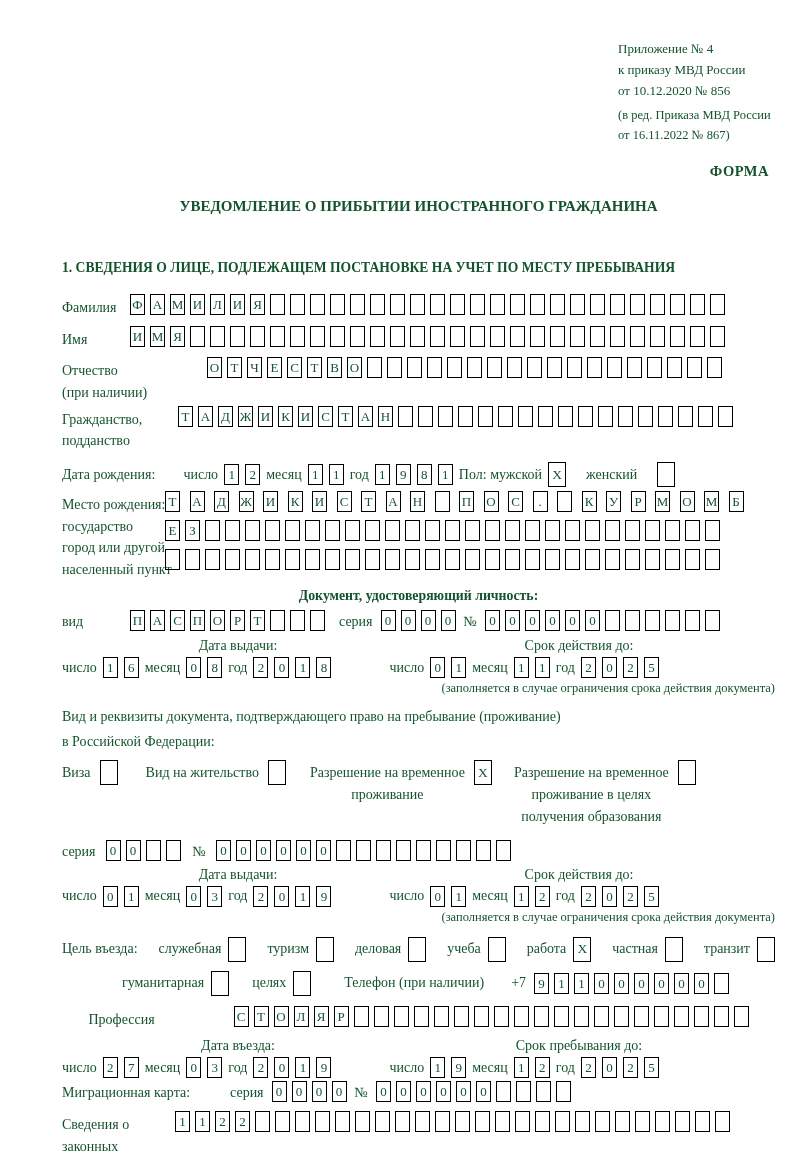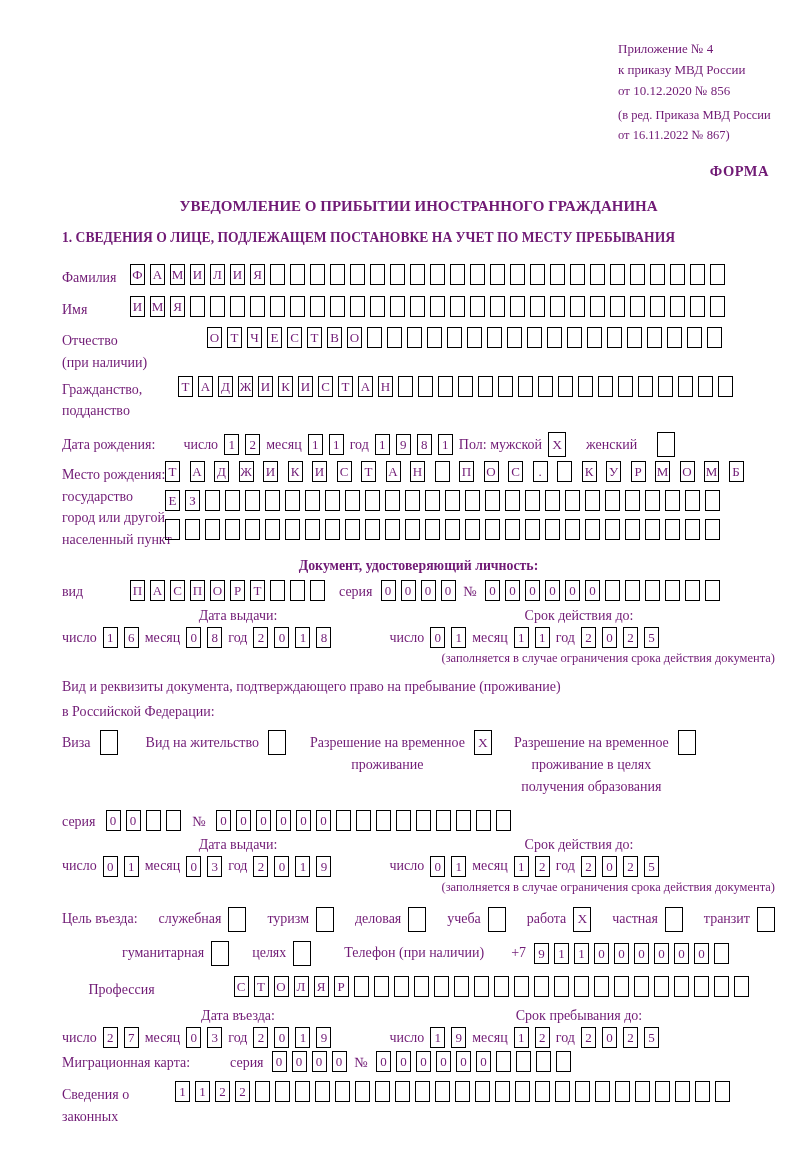--- a/index.html
+++ b/index.html
@@ -5,7 +5,7 @@
   html,body { margin:0; padding:0; background:#ffffff; }
   .page {
     position:relative; width:800px; height:1163px; box-sizing:border-box;
-    background:#ffffff; color:#701a75;
+    background:#ffffff; color:#14532d;
     font-family:"Liberation Serif","DejaVu Serif",serif;
     padding:38px 25px 0 62px; overflow:hidden; font-size:14px;
   }

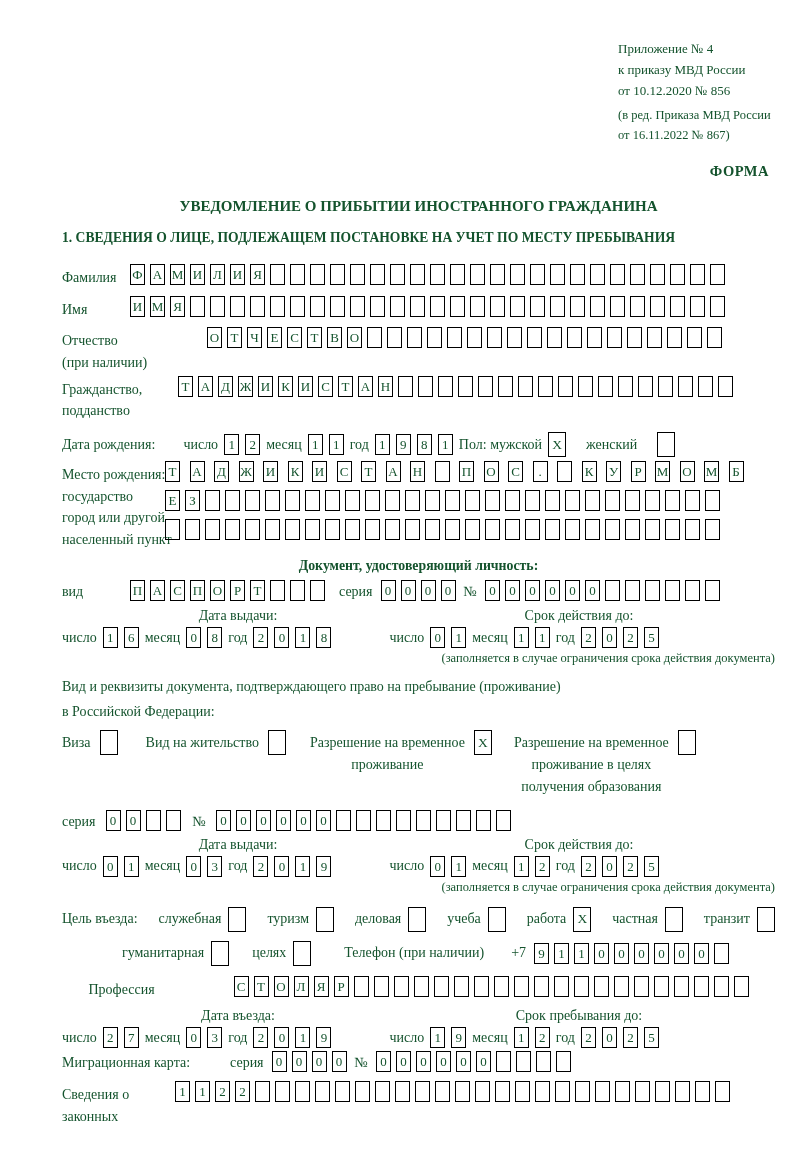--- a/index.html
+++ b/index.html
@@ -16,7 +16,7 @@
   
   .title { text-align:center; font-weight:bold; font-size:15px; margin-top:14px; line-height:1.6; }
   .blank-line { display:inline-block; width:55px; border-bottom:2px solid #444; height:0.9em; margin-left:10px; }
-  .section-title { font-weight:bold; font-size:13.6px; margin-top:12px; }
+  .section-title { font-weight:bold; font-size:13.6px; margin-top:42px; }
   
   .frow { display:flex; align-items:flex-start; margin-top:7px; }
   .flabel { flex:0 0 auto; padding-top:3px; line-height:1.55; }

